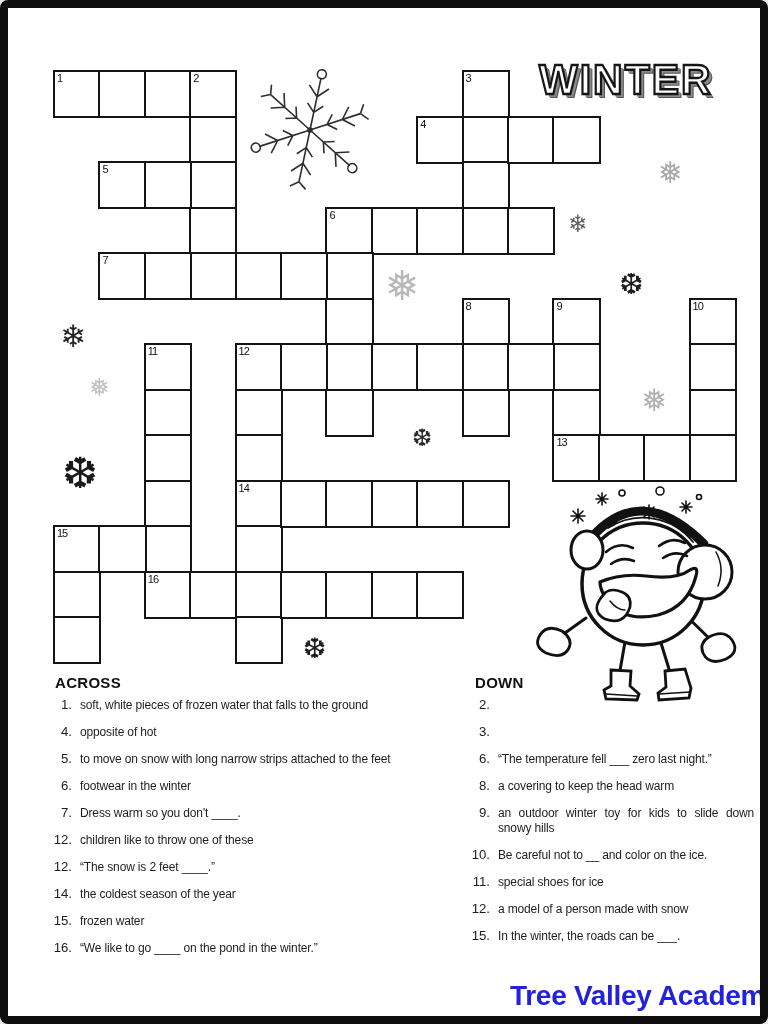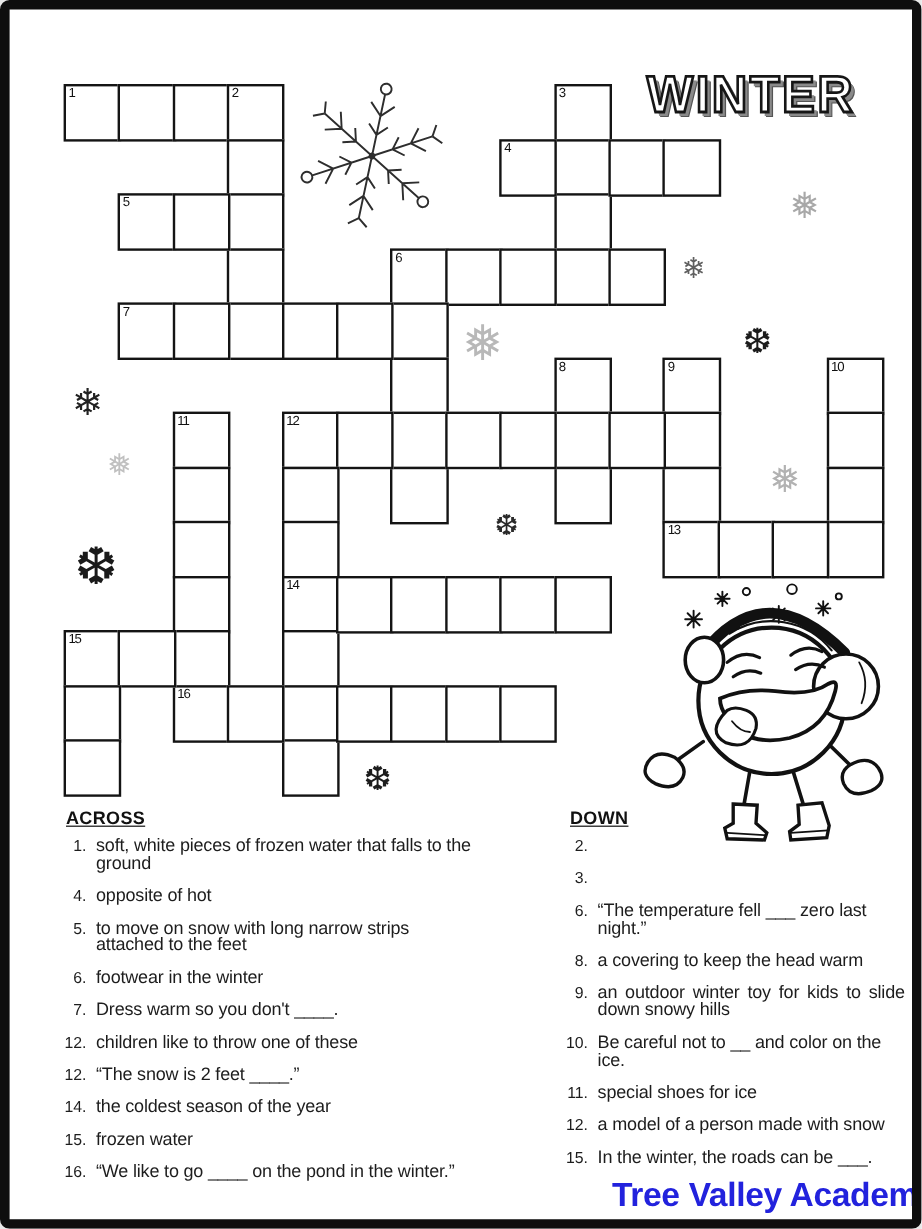--- a/index.html
+++ b/index.html
@@ -30,7 +30,7 @@
   
   .heading{
     position:absolute;font-size:15px;font-weight:bold;color:#111;
-    text-decoration:underline;letter-spacing:.3px;
+    letter-spacing:.3px;
   }
   #across-head{left:47px;top:666px;}
   #down-head{left:467px;top:666px;}

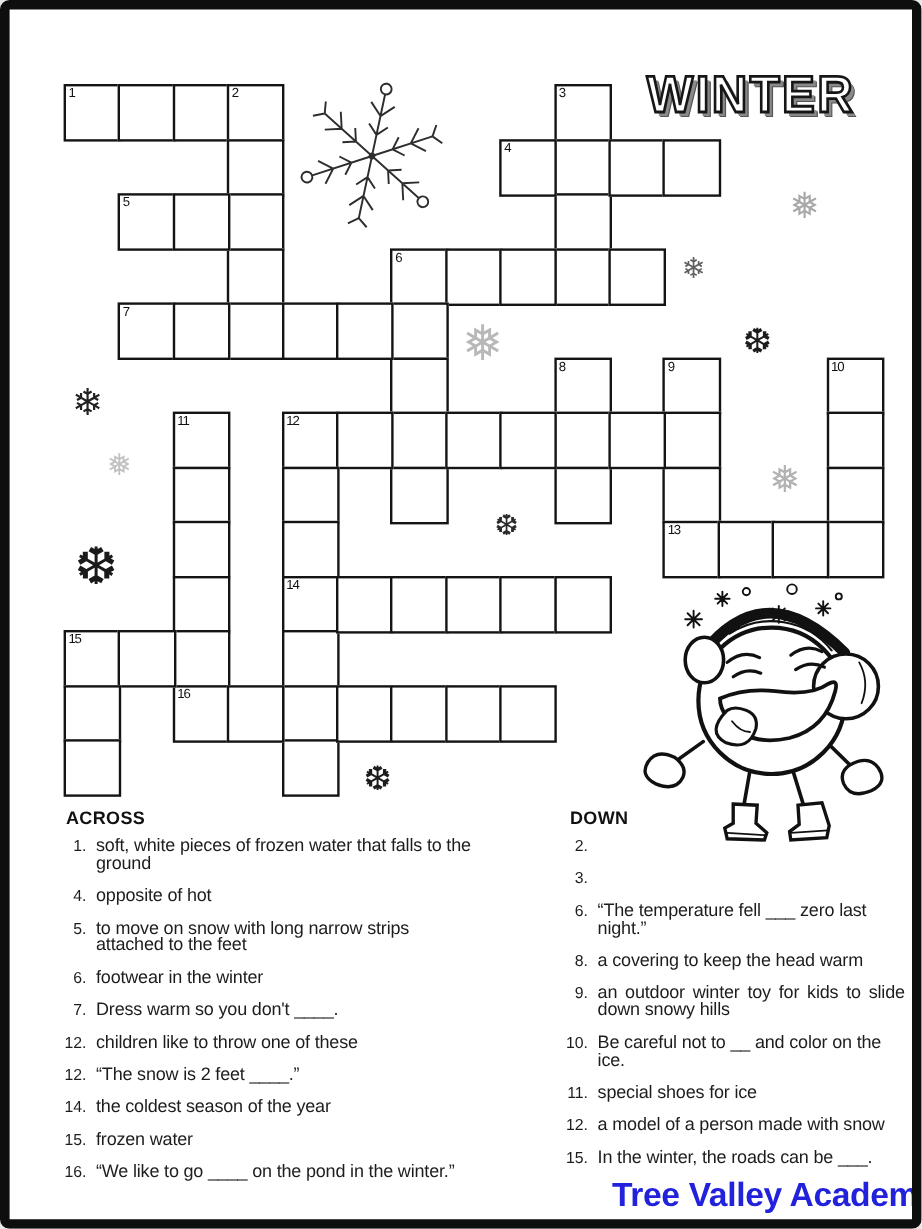--- a/index.html
+++ b/index.html
@@ -44,7 +44,7 @@
   }
   #down-list .clue-num{flex-basis:24px;}
   .clue-text{
-    flex:1;font-size:15px;line-height:14.5px;letter-spacing:-.15px;
+    flex:1;font-size:12px;line-height:14.5px;letter-spacing:-.15px;
   }
   .clue.justify .clue-text{text-align:justify;}
   

